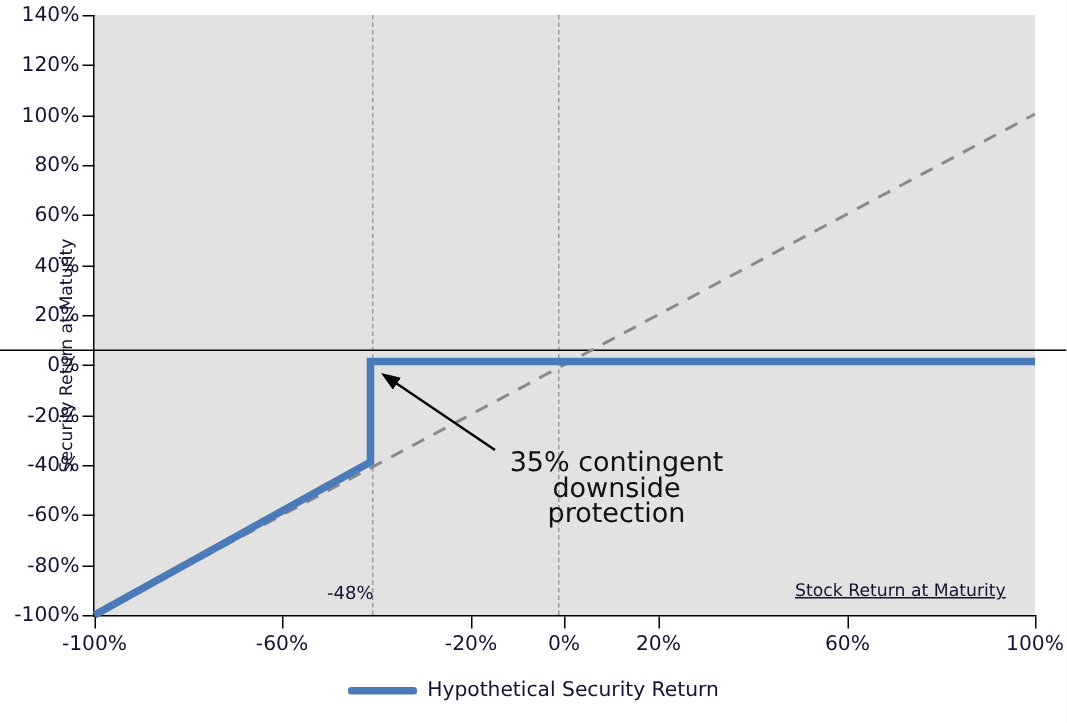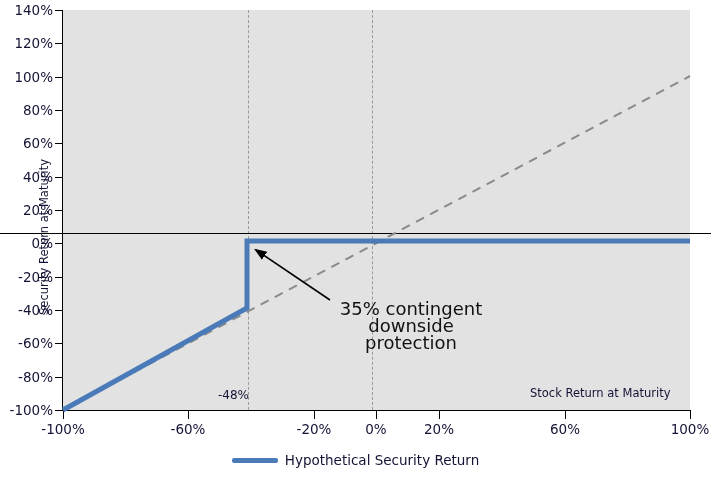--- a/index.html
+++ b/index.html
@@ -56,6 +56,7 @@
   .x-axis-title{
     position:absolute;left:530px;top:386px;font-size:11.5px;color:#131335;
     white-space:nowrap;
+    text-decoration:underline;
   }
 
   

